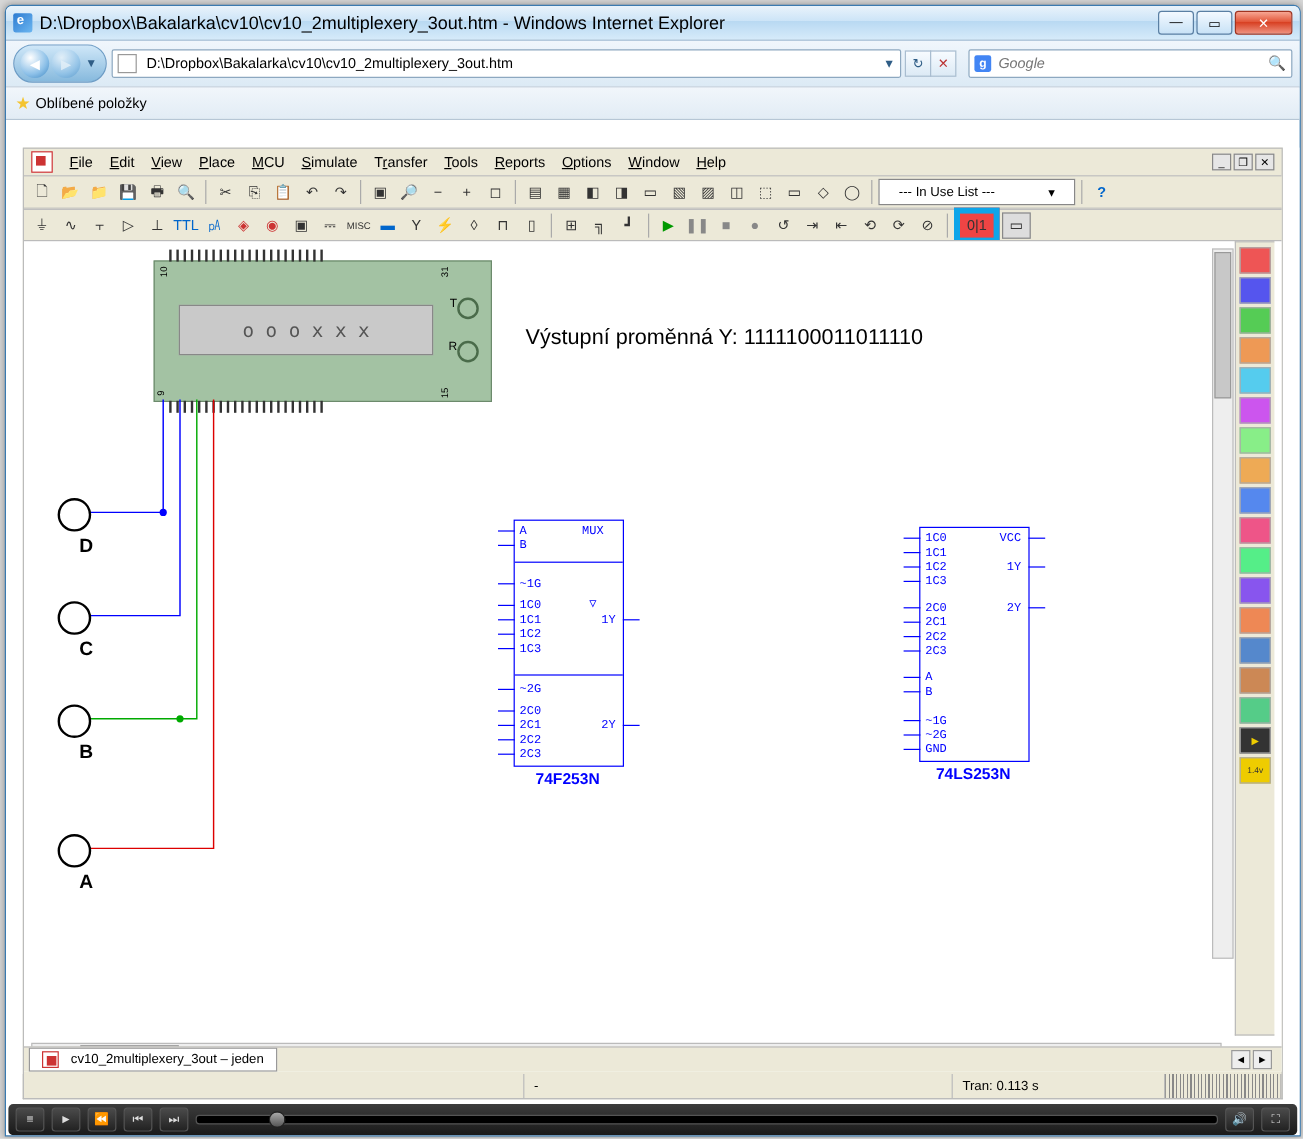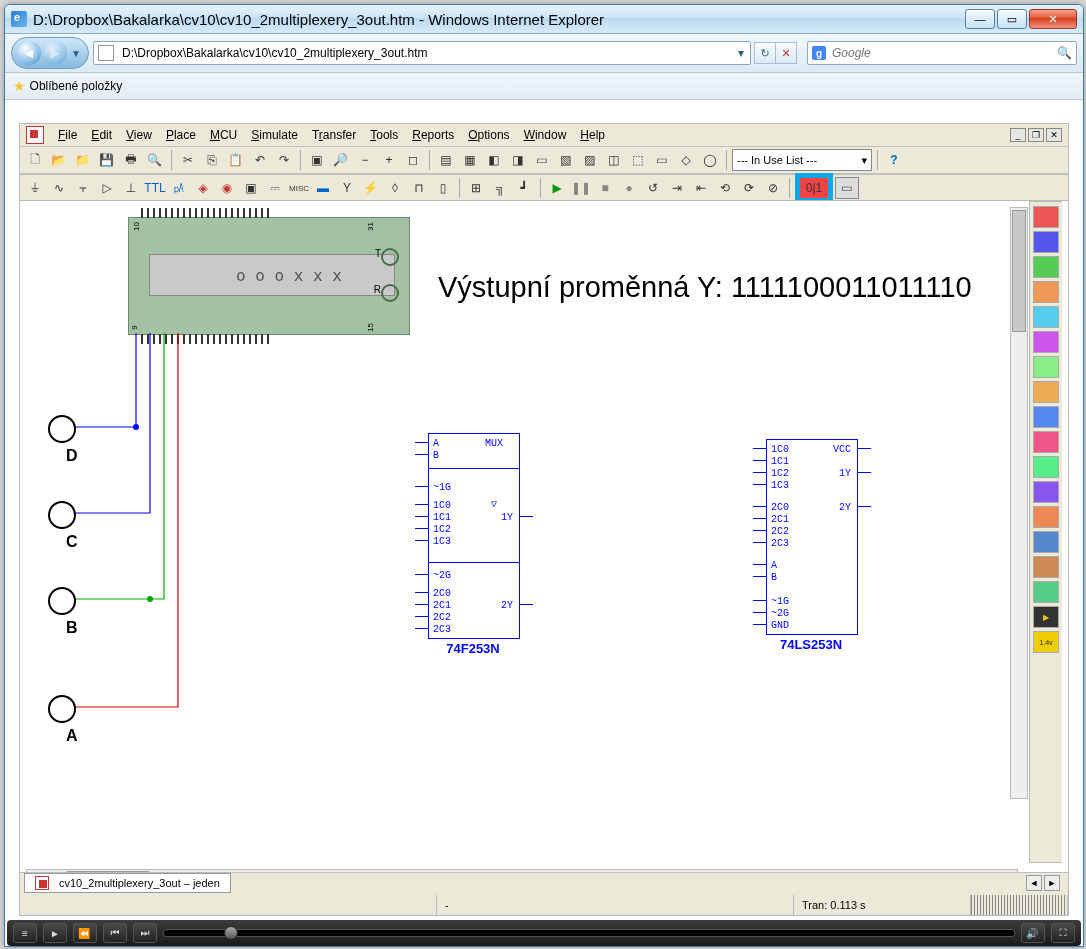--- a/index.html
+++ b/index.html
@@ -41,7 +41,7 @@
   .toolbar { height:26px; border-top:1px solid #bfbfbf; border-bottom:1px solid #bfbfbf; background:#ece9d8; display:flex; align-items:center; padding:0 4px; gap:2px; }
   .tb { width:20px; height:20px; display:flex; align-items:center; justify-content:center; font-size:12px; color:#333; cursor:pointer; border:1px solid transparent; }
   .tsep { width:1px; height:20px; background:#aaa; margin:0 3px; }
-  .select { height:20px; border:1px solid #888; background:#fff; font-size:11px; padding:0 4px; display:flex; align-items:center; min-width:130px; cursor:pointer; }
+  .select { height:20px; border:1px solid #888; background:#fff; font-size:11px; padding:0 16px; display:flex; align-items:center; min-width:130px; cursor:pointer; }
   .canvasarea { position:absolute; left:0; top:76px; right:0; bottom:22px; background:#fff; border-top:1px solid #bbb; }
   .canvas { position:absolute; left:6px; top:6px; right:50px; bottom:30px; background:#fff; overflow:hidden; }
   .palette { position:absolute; right:6px; top:0; width:32px; bottom:30px; background:#ece9d8; border:1px solid #bbb; border-right:none; display:flex; flex-direction:column; align-items:center; padding-top:4px; gap:3px; }

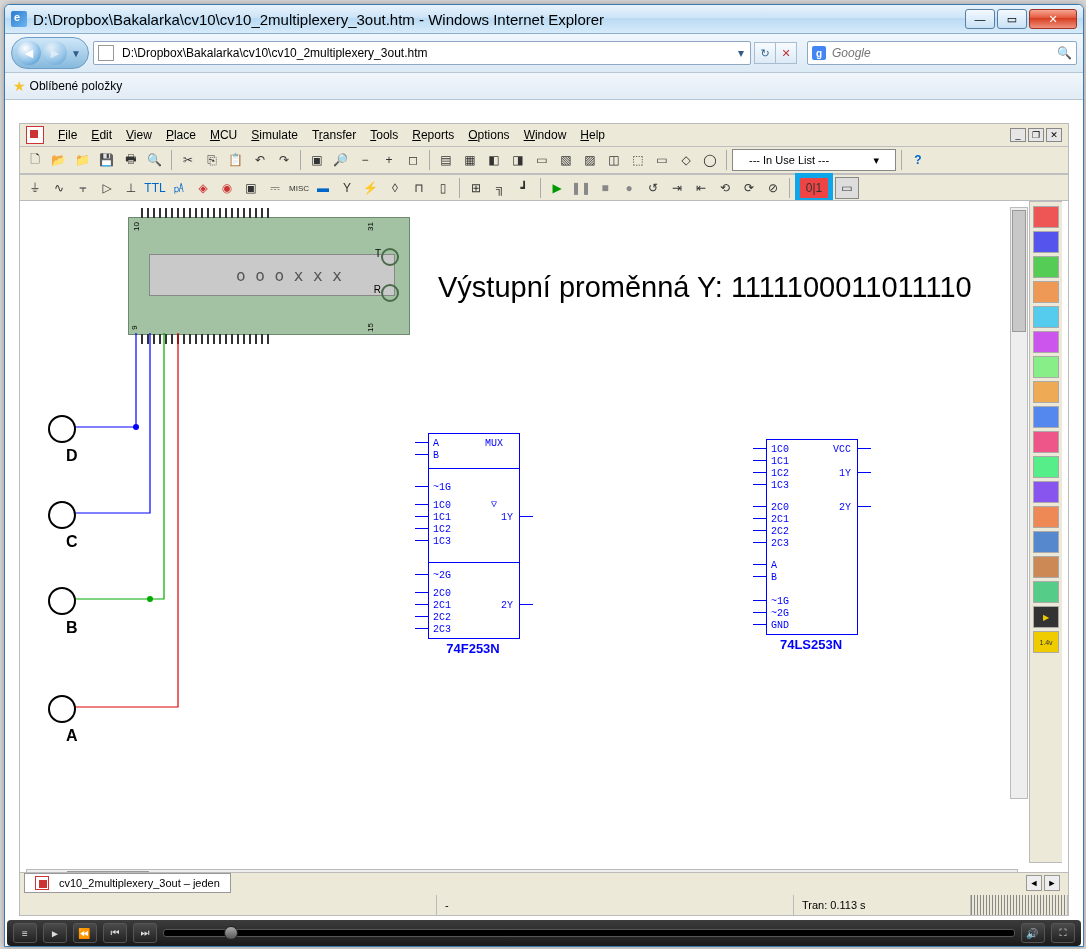--- a/index.html
+++ b/index.html
@@ -47,7 +47,7 @@
   .palette { position:absolute; right:6px; top:0; width:32px; bottom:30px; background:#ece9d8; border:1px solid #bbb; border-right:none; display:flex; flex-direction:column; align-items:center; padding-top:4px; gap:3px; }
   .pal { width:24px; height:20px; border:1px solid #aaa; background:#fff; font-size:8px; display:flex; align-items:center; justify-content:center; cursor:pointer; }
   .componentboard { position:absolute; left:102px; top:10px; width:280px; height:116px; background:#a3c2a3; border:1px solid #6c8a6c; }
-  .lcd { position:absolute; left:20px; top:36px; width:210px; height:40px; background:#c9c9c9; border:1px solid #888; display:flex; align-items:center; justify-content:space-around; font-size:16px; color:#555; font-family:monospace;padding-left:34px; }
+  .lcd { position:absolute; left:20px; top:36px; width:210px; height:40px; background:#c9c9c9; border:1px solid #888; display:flex; align-items:center; justify-content:space-around; font-size:16px; color:#555; font-family:monospace; }
   .pinrow { position:absolute; display:flex; gap:4px; }
   .pinrow.top { top:-10px; left:12px; }
   .pinrow.bottom { bottom:-10px; left:12px; }

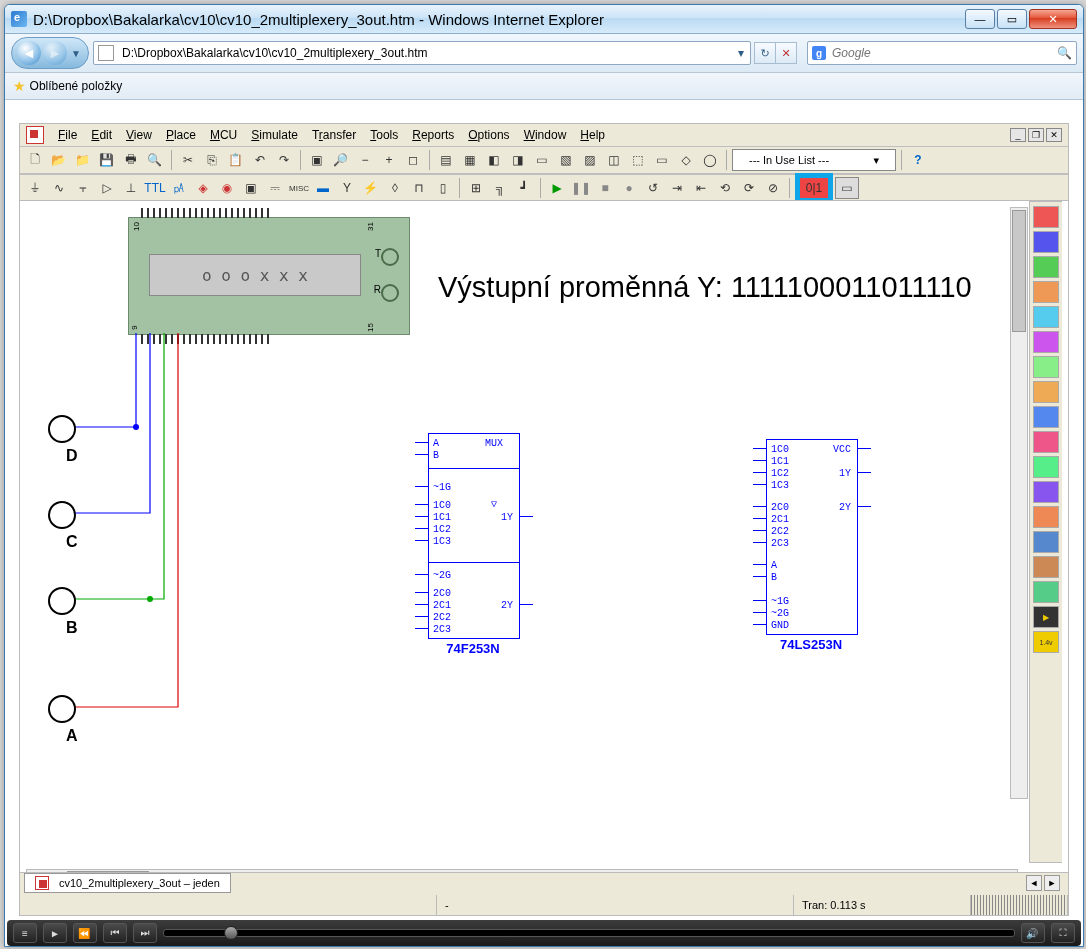--- a/index.html
+++ b/index.html
@@ -55,7 +55,7 @@
   .termpad { position:absolute; right:10px; width:14px; height:14px; border:2px solid #4a6b4a; border-radius:50%; }
   .nodecircle { position:absolute; width:24px; height:24px; border:2px solid #000; border-radius:50%; background:#fff; cursor:pointer; }
   .nodelabel { position:absolute; font-weight:bold; font-size:16px; }
-  .heading { position:absolute; left:412px; top:64px; font-size:29px; font-family:Arial,sans-serif; }
+  .heading { position:absolute; left:412px; top:64px; font-size:18px; font-family:Arial,sans-serif; }
   .bluebox { position:absolute; left:490px; top:100px; width:300px; height:70px; background:linear-gradient(#eaf6ff,#c9e9fb); border:1px solid #8abde1; border-radius:6px; display:flex; align-items:center; justify-content:center; font-size:15px; box-shadow:0 1px 3px rgba(0,0,0,.15); cursor:pointer; }
   .chip { position:absolute; border:1.5px solid #00f; font-family:"Courier New",monospace; font-size:11px; color:#00f; background:#fff; }
   .chiplabel { position:absolute; width:100%; text-align:center; font-family:Arial; font-weight:bold; color:#00f; font-size:13px; }

